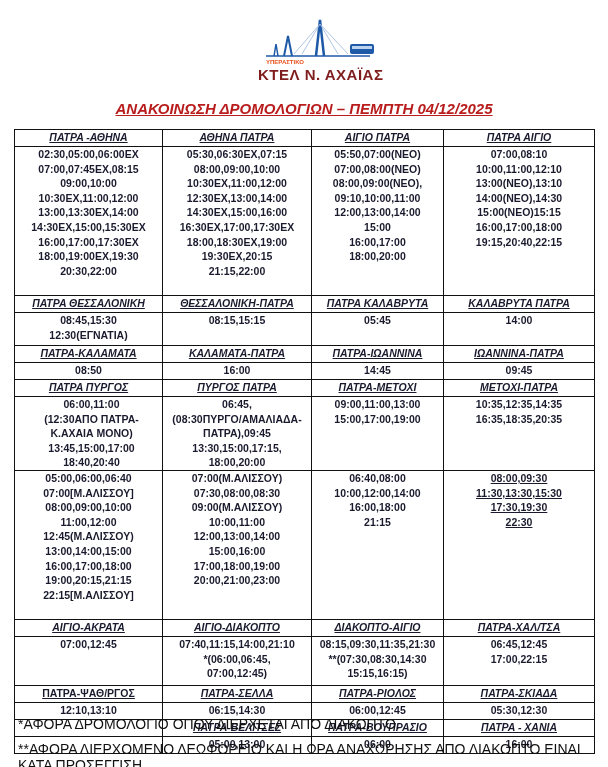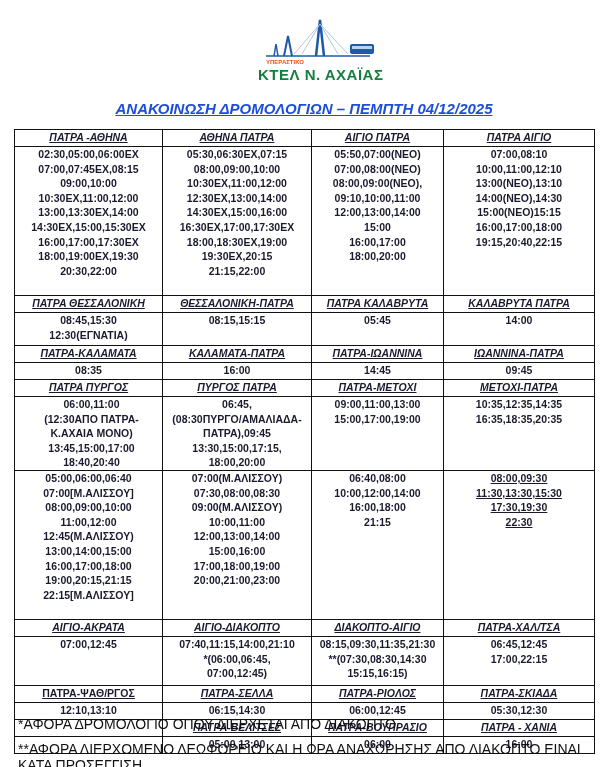--- a/index.html
+++ b/index.html
@@ -7,7 +7,7 @@
          font-family: "Liberation Sans", sans-serif; color: #1a1a1a; }
   .logo { position: absolute; left: 258px; top: 14px; width: 120px; height: 72px; }
   .logo-text { position: absolute; left: 0; top: 52px; font-size: 15px; font-weight: bold;
-               color: #15803d; letter-spacing: 0.5px; white-space: nowrap; }
+               color: #7f1d1d; letter-spacing: 0.5px; white-space: nowrap; }
   .logo-sub { position: absolute; left: 8px; top: 45px; font-size: 6px; color: #e8501b; font-weight: bold; }
   .title { position: absolute; left: 0; top: 100px; width: 608px; text-align: center;
            font-size: 15px; font-weight: bold; font-style: italic; text-decoration: underline;

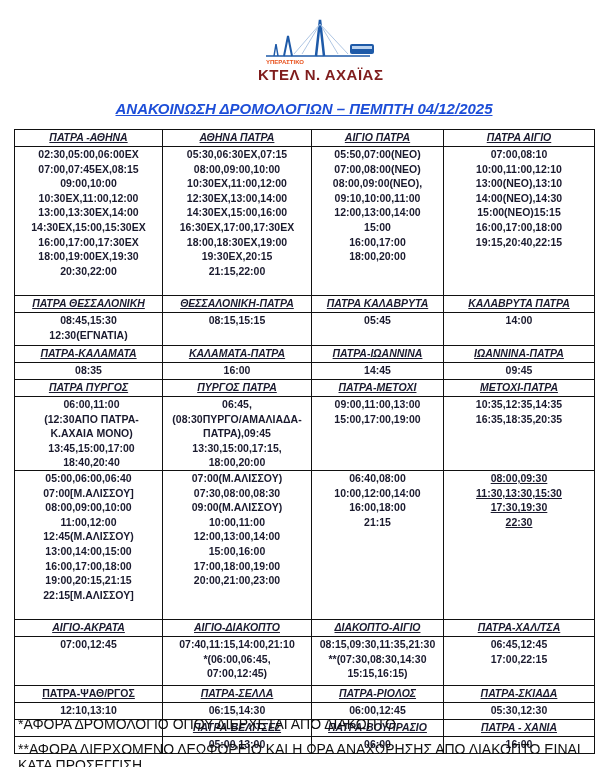--- a/index.html
+++ b/index.html
@@ -11,7 +11,7 @@
   .logo-sub { position: absolute; left: 8px; top: 45px; font-size: 6px; color: #e8501b; font-weight: bold; }
   .title { position: absolute; left: 0; top: 100px; width: 608px; text-align: center;
            font-size: 15px; font-weight: bold; font-style: italic; text-decoration: underline;
-           color: #1d4ed8; }
+           color: #b91c1c; }
   table.sched { position: absolute; left: 14px; top: 129px; border-collapse: collapse;
                 width: 580px; table-layout: fixed; }
   table.sched td { border: 1.5px solid #111; text-align: center; vertical-align: top;

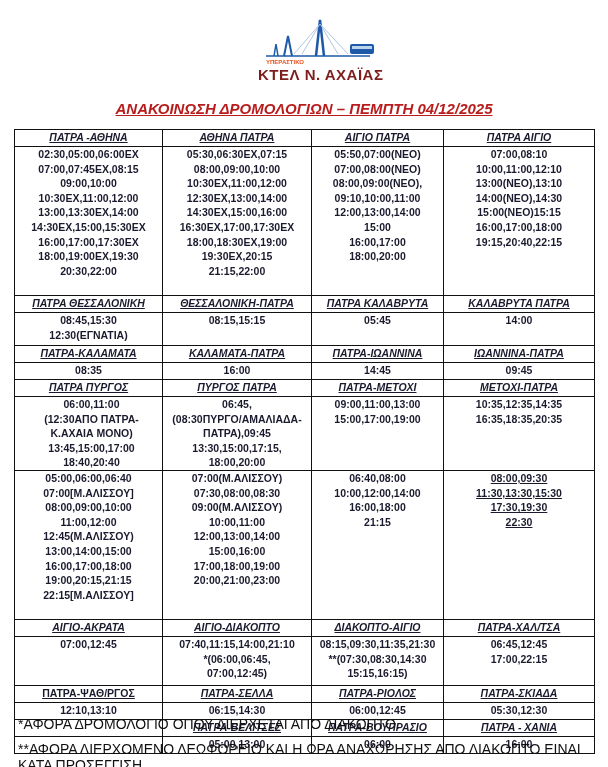--- a/index.html
+++ b/index.html
@@ -132,7 +132,7 @@
       </tr>
       <tr>
         <td style="height: 16px;">
-          <span class="line">08:35</span>
+          <span class="line">08:50</span>
         </td>
         <td style="height: 16px;">
           <span class="line">16:00</span>

